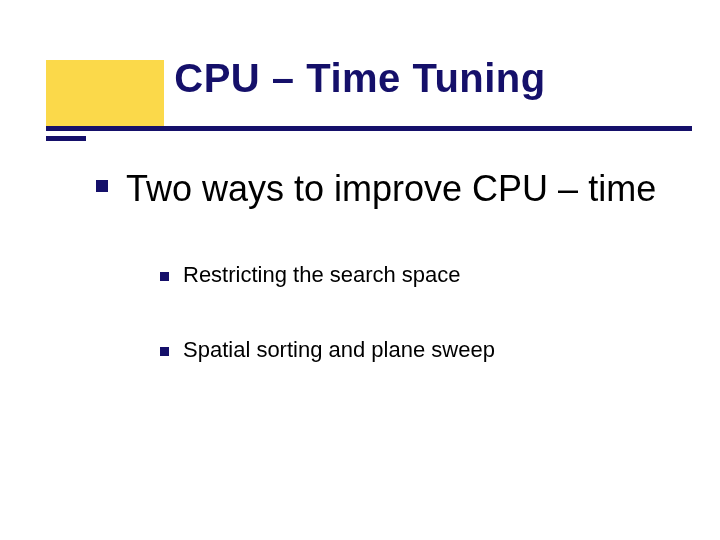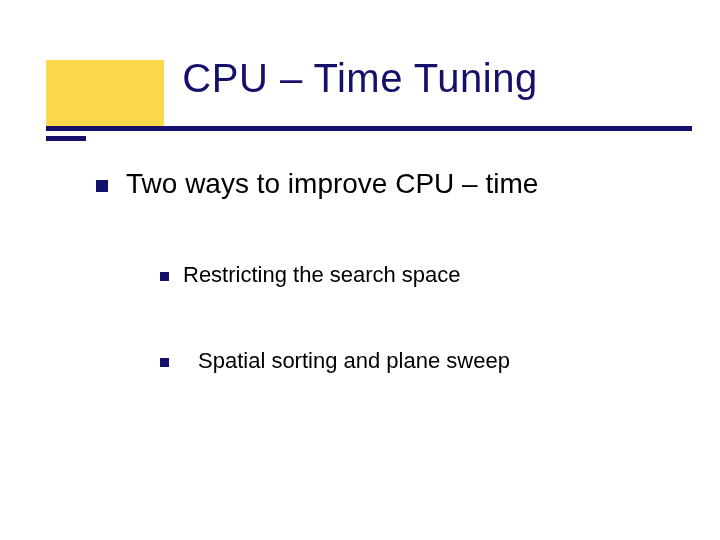--- a/index.html
+++ b/index.html
@@ -49,7 +49,7 @@
     width: 720px;
     text-align: center;
     font-size: 40px;
-    font-weight: 400;
+    font-weight: 700;
     letter-spacing: 0.5px;
     color: #15106a;
   }

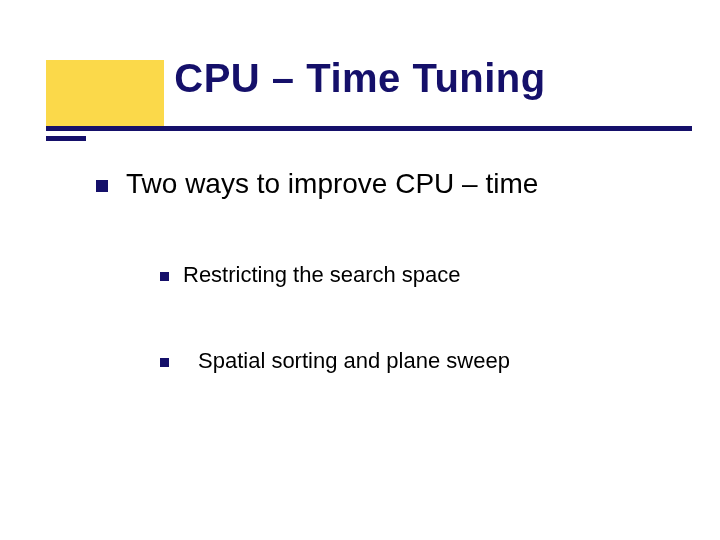--- a/index.html
+++ b/index.html
@@ -69,7 +69,7 @@
     flex: 0 0 auto;
   }
   .bullet-lvl1 .txt {
-    font-size: 28px;
+    font-size: 36px;
   }
   .bullet-lvl2 {
     position: absolute;

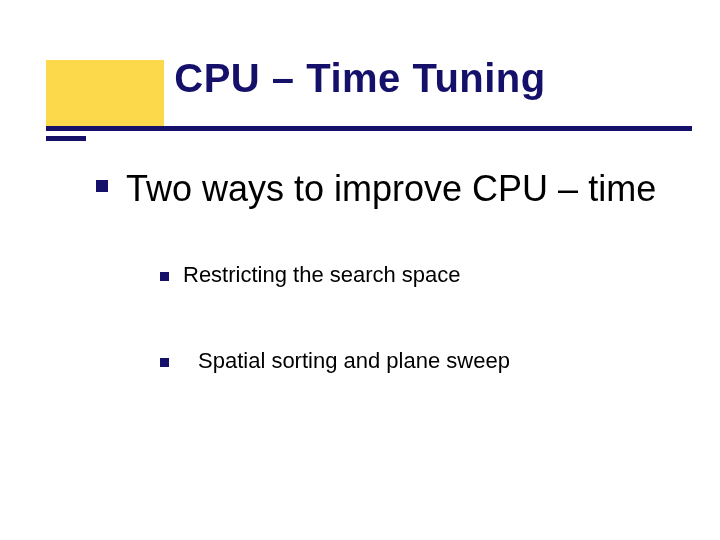--- a/index.html
+++ b/index.html
@@ -78,7 +78,7 @@
     align-items: flex-start;
   }
   .bullet-lvl2.a { top: 262px; }
-  .bullet-lvl2.b { top: 348px; gap: 15px; }
+  .bullet-lvl2.b { top: 337px; }
   .bullet-lvl2 .sq {
     width: 9px;
     height: 9px;

